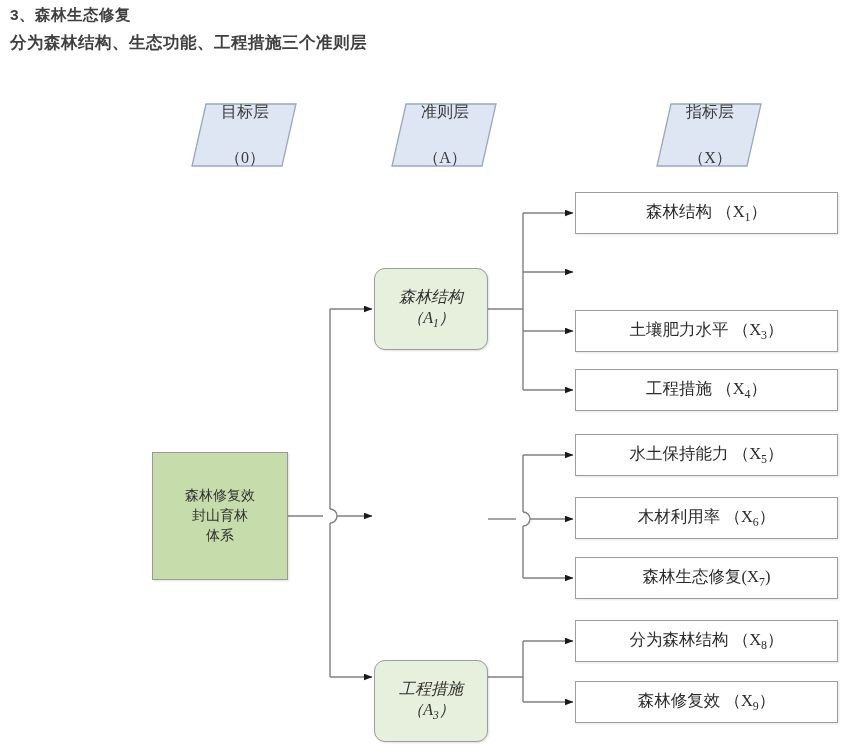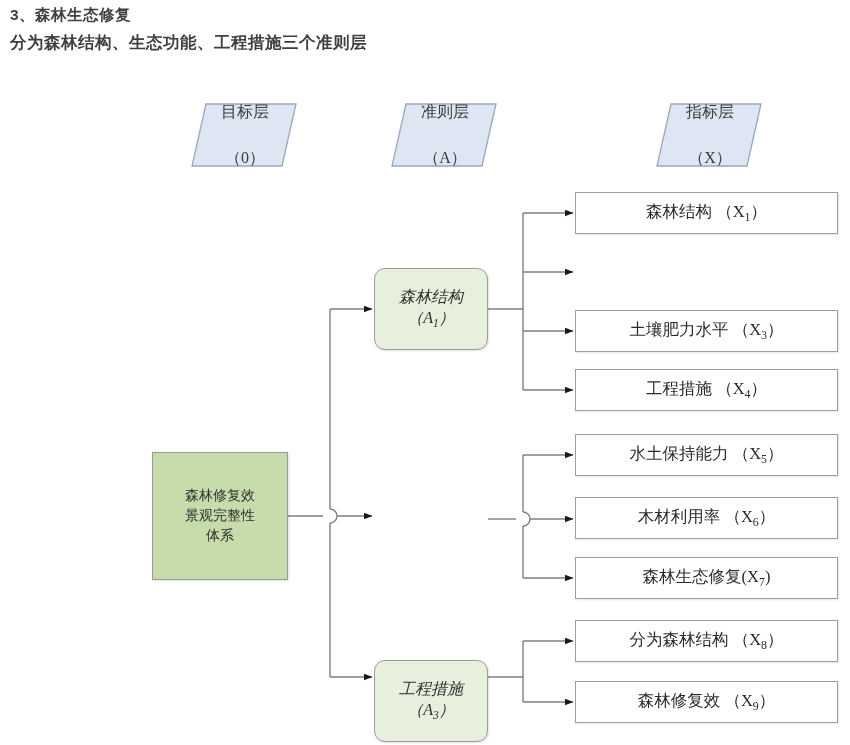--- a/index.html
+++ b/index.html
@@ -166,7 +166,7 @@
   <div id="root-node">
     <div>
       <div>森林修复效</div>
-      <div>景观完整性</div>
+      <div>封山育林</div>
       <div>体系</div>
     </div>
   </div>

